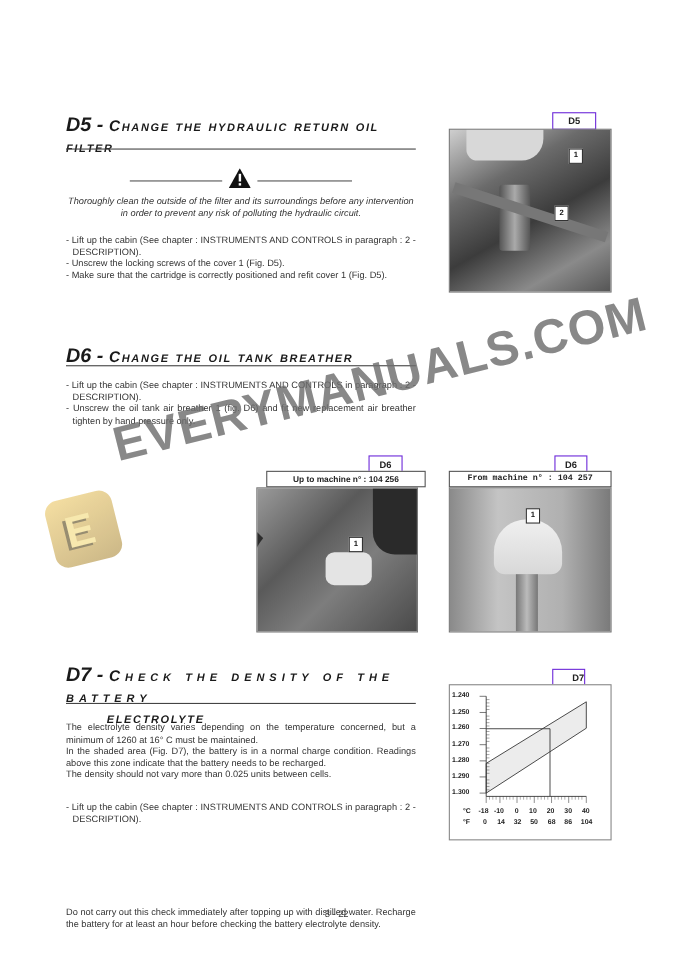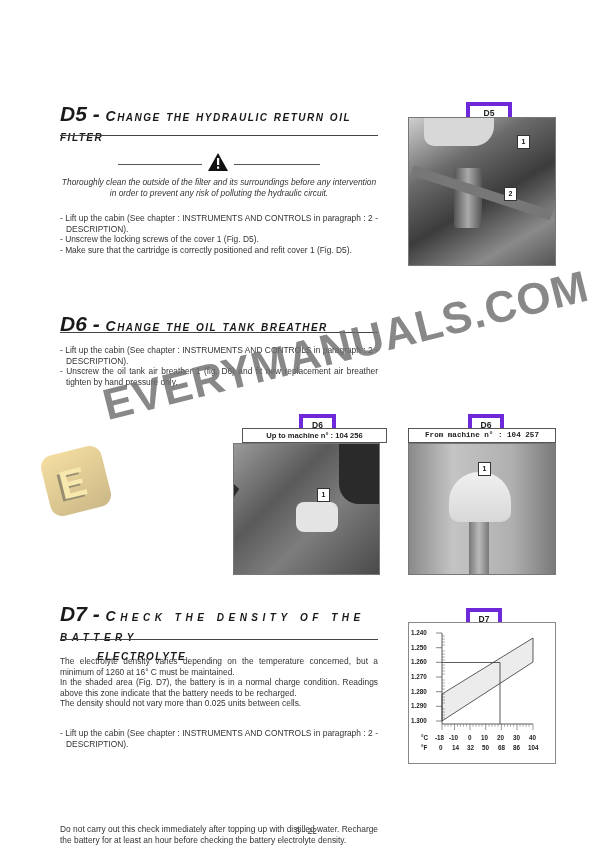--- a/index.html
+++ b/index.html
@@ -10,7 +10,7 @@
   
   .h-title { position: absolute; left: 60px; width: 318px; font-weight: bold; font-style: italic;
              color: #1a1a1a; font-size: 15px; line-height: 19px; }
-  .h-title .code { font-size: 21px; }
+  .h-title .code { font-size: 18px; }
   .h-title .sc { font-variant: small-caps; letter-spacing: 1.5px; font-size: 14px; }
   .h-title .cont { display: block; padding-left: 37px; }
   .h-rule { position: absolute; left: 60px; width: 318px; height: 0; border-top: 1.2px solid #444; }

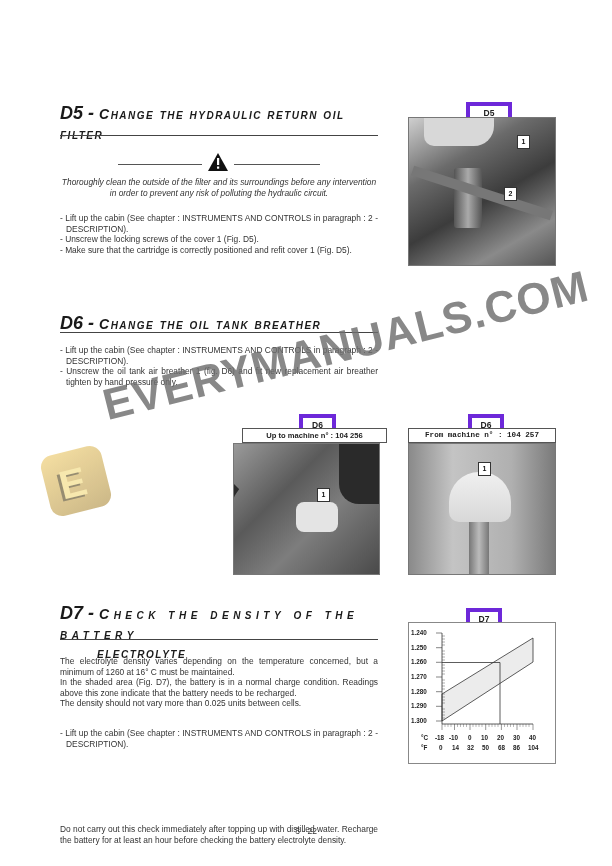--- a/index.html
+++ b/index.html
@@ -29,8 +29,8 @@
                text-align: center; font-style: italic; color: #333; }
 
   
-  .fig-label { position: absolute; height: 14px; border: 4px solid #6d28d9; background: #fff;
-               font-size: 8.5px; font-weight: bold; text-align: center; line-height: 14px; color: #222; }
+  .fig-label { position: absolute; height: 14px; border: 1px solid #6d28d9; background: #fff;
+               font-size: 8.5px; font-weight: bold; text-align: center; line-height: 14px; color: #222; margin-left: 36px; }
   .fig-frame { position: absolute; border: 1px solid #777; overflow: hidden; }
   .fig-caption { position: absolute; border: 1px solid #555; background: #fff; font-size: 7.6px;
                  font-weight: bold; text-align: center; line-height: 13px; color: #222; }

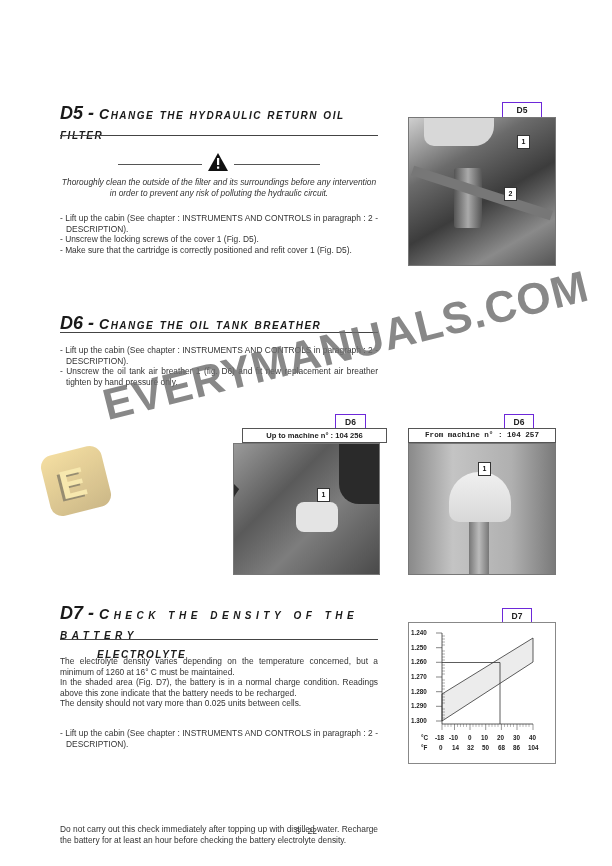--- a/index.html
+++ b/index.html
@@ -130,7 +130,7 @@
   <p>Do not carry out this check immediately after topping up with distilled water. Recharge the battery for at least an hour before checking the battery electrolyte density.</p>
 </div>
 
-<div class="fig-label" style="left:466px; top:608px; width:28px;">D7</div>
+<div class="fig-label" style="left:466px; top:608px; width:28px;text-align:right;">D7</div>
 <div class="fig-frame" style="left:408px; top:622px; width:146px; height:140px; background:#fff; border-color:#888;">
   <svg width="146" height="140" viewBox="0 0 146 140" style="position:absolute;left:0;top:0;">
 

